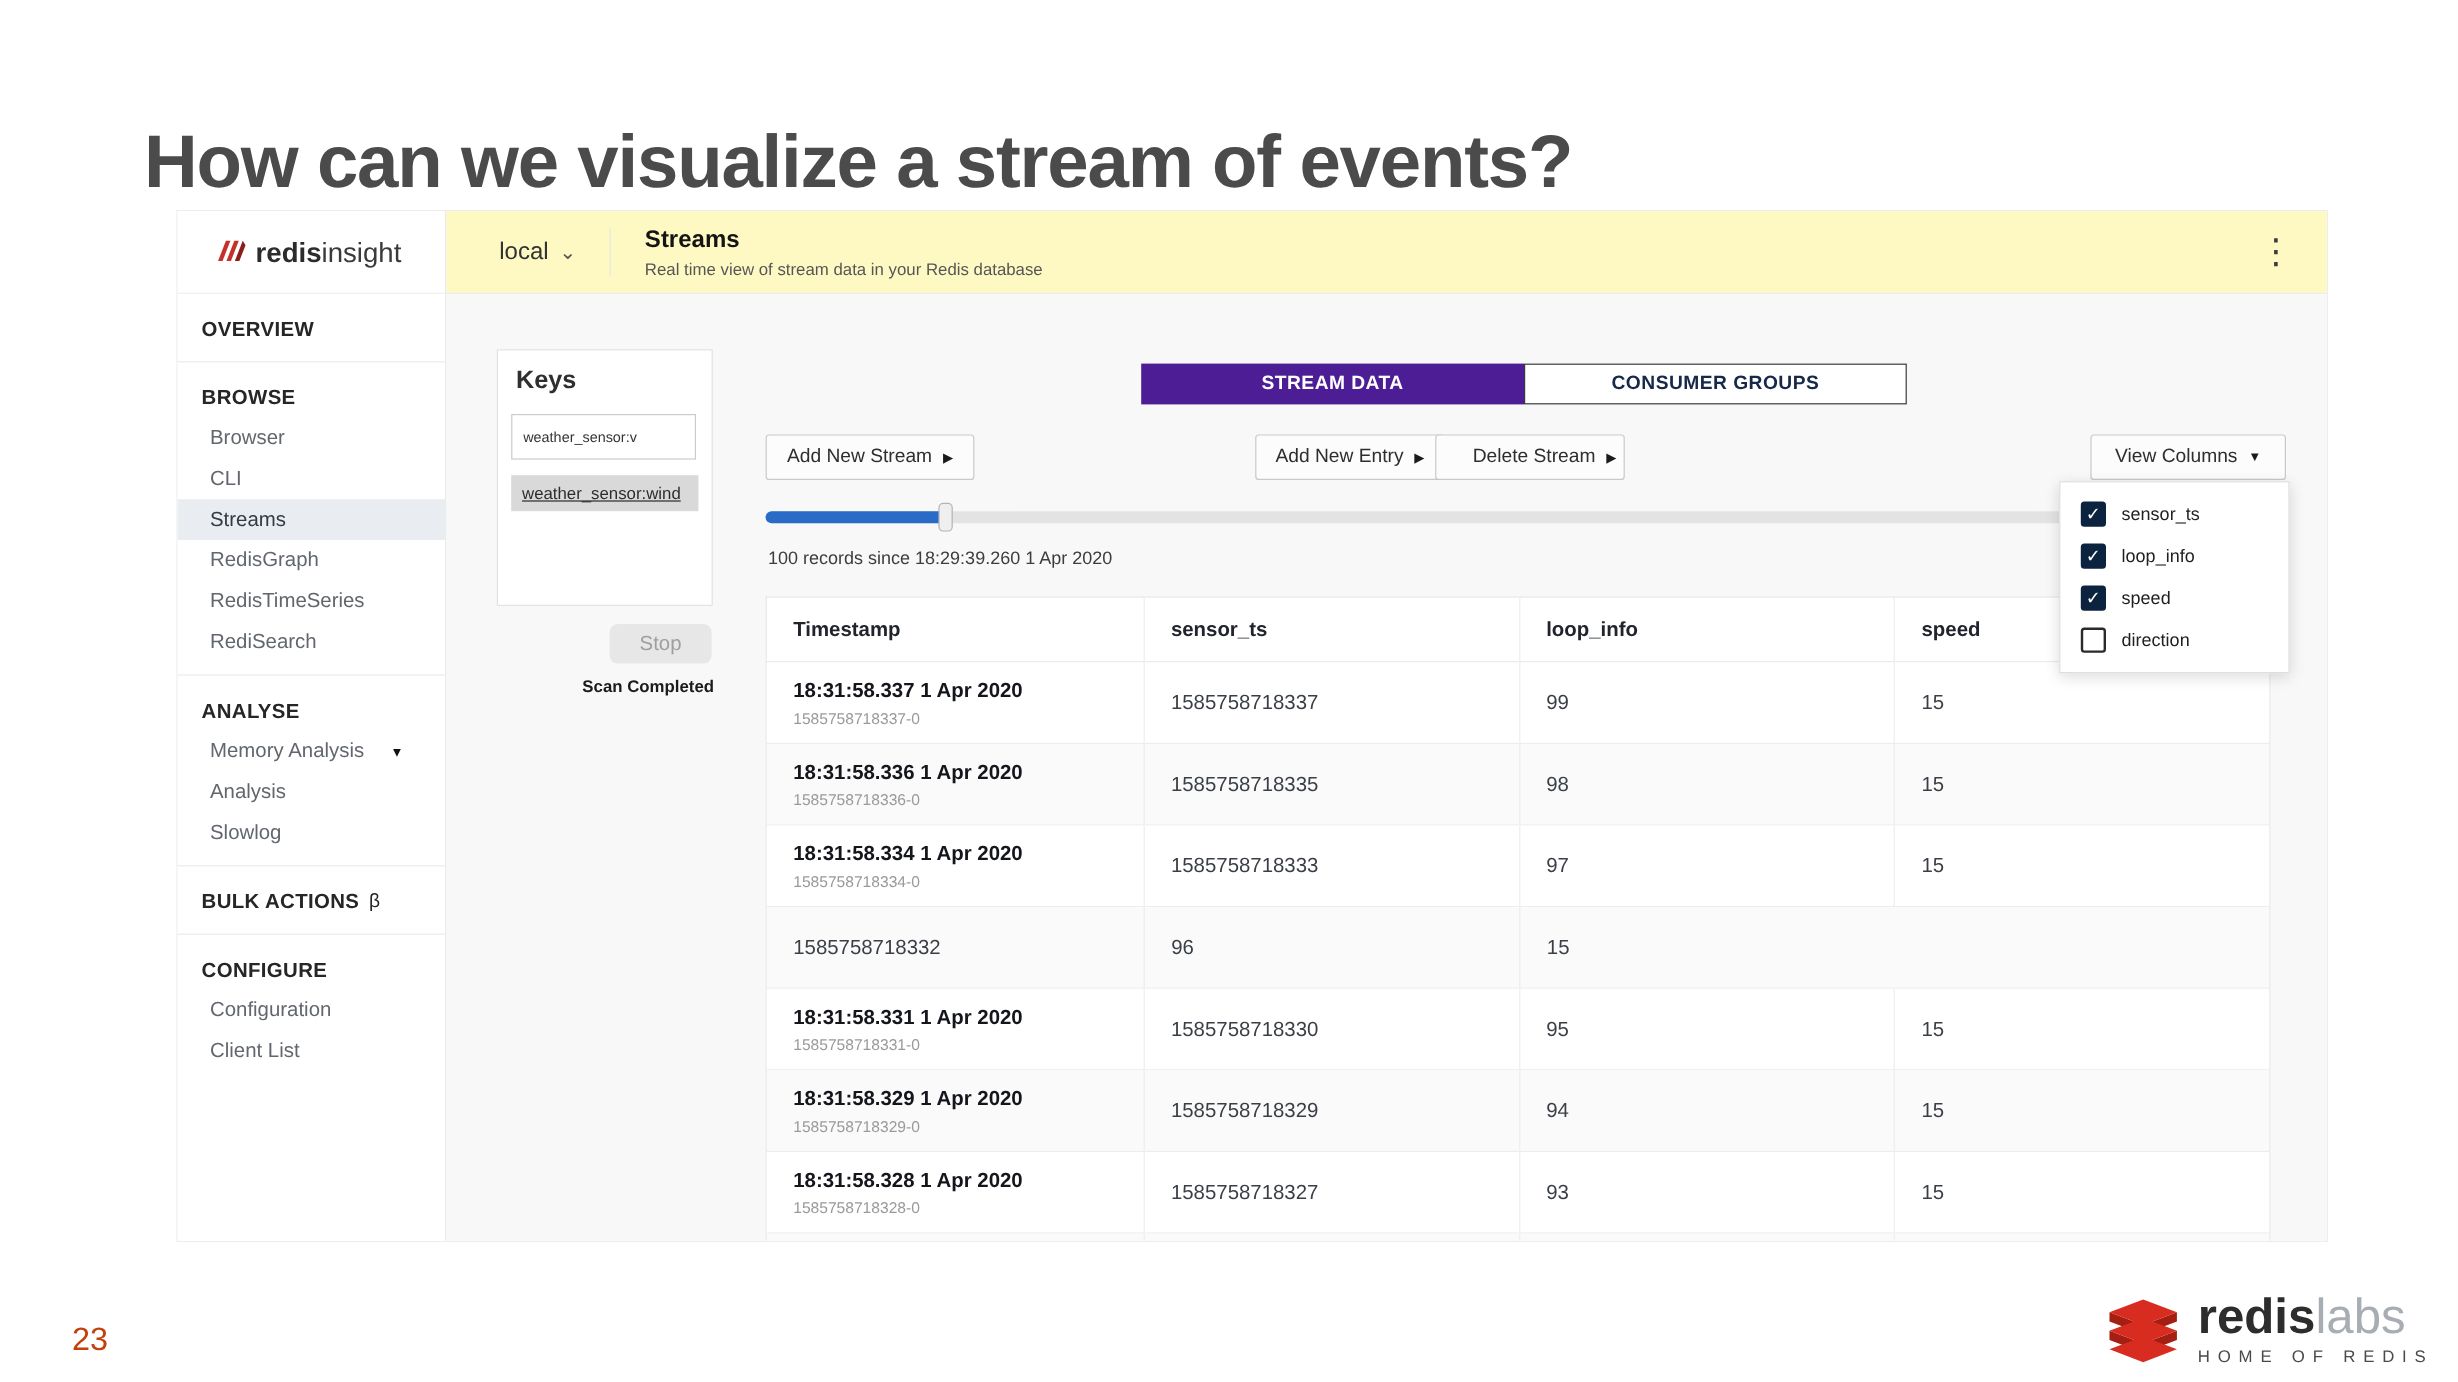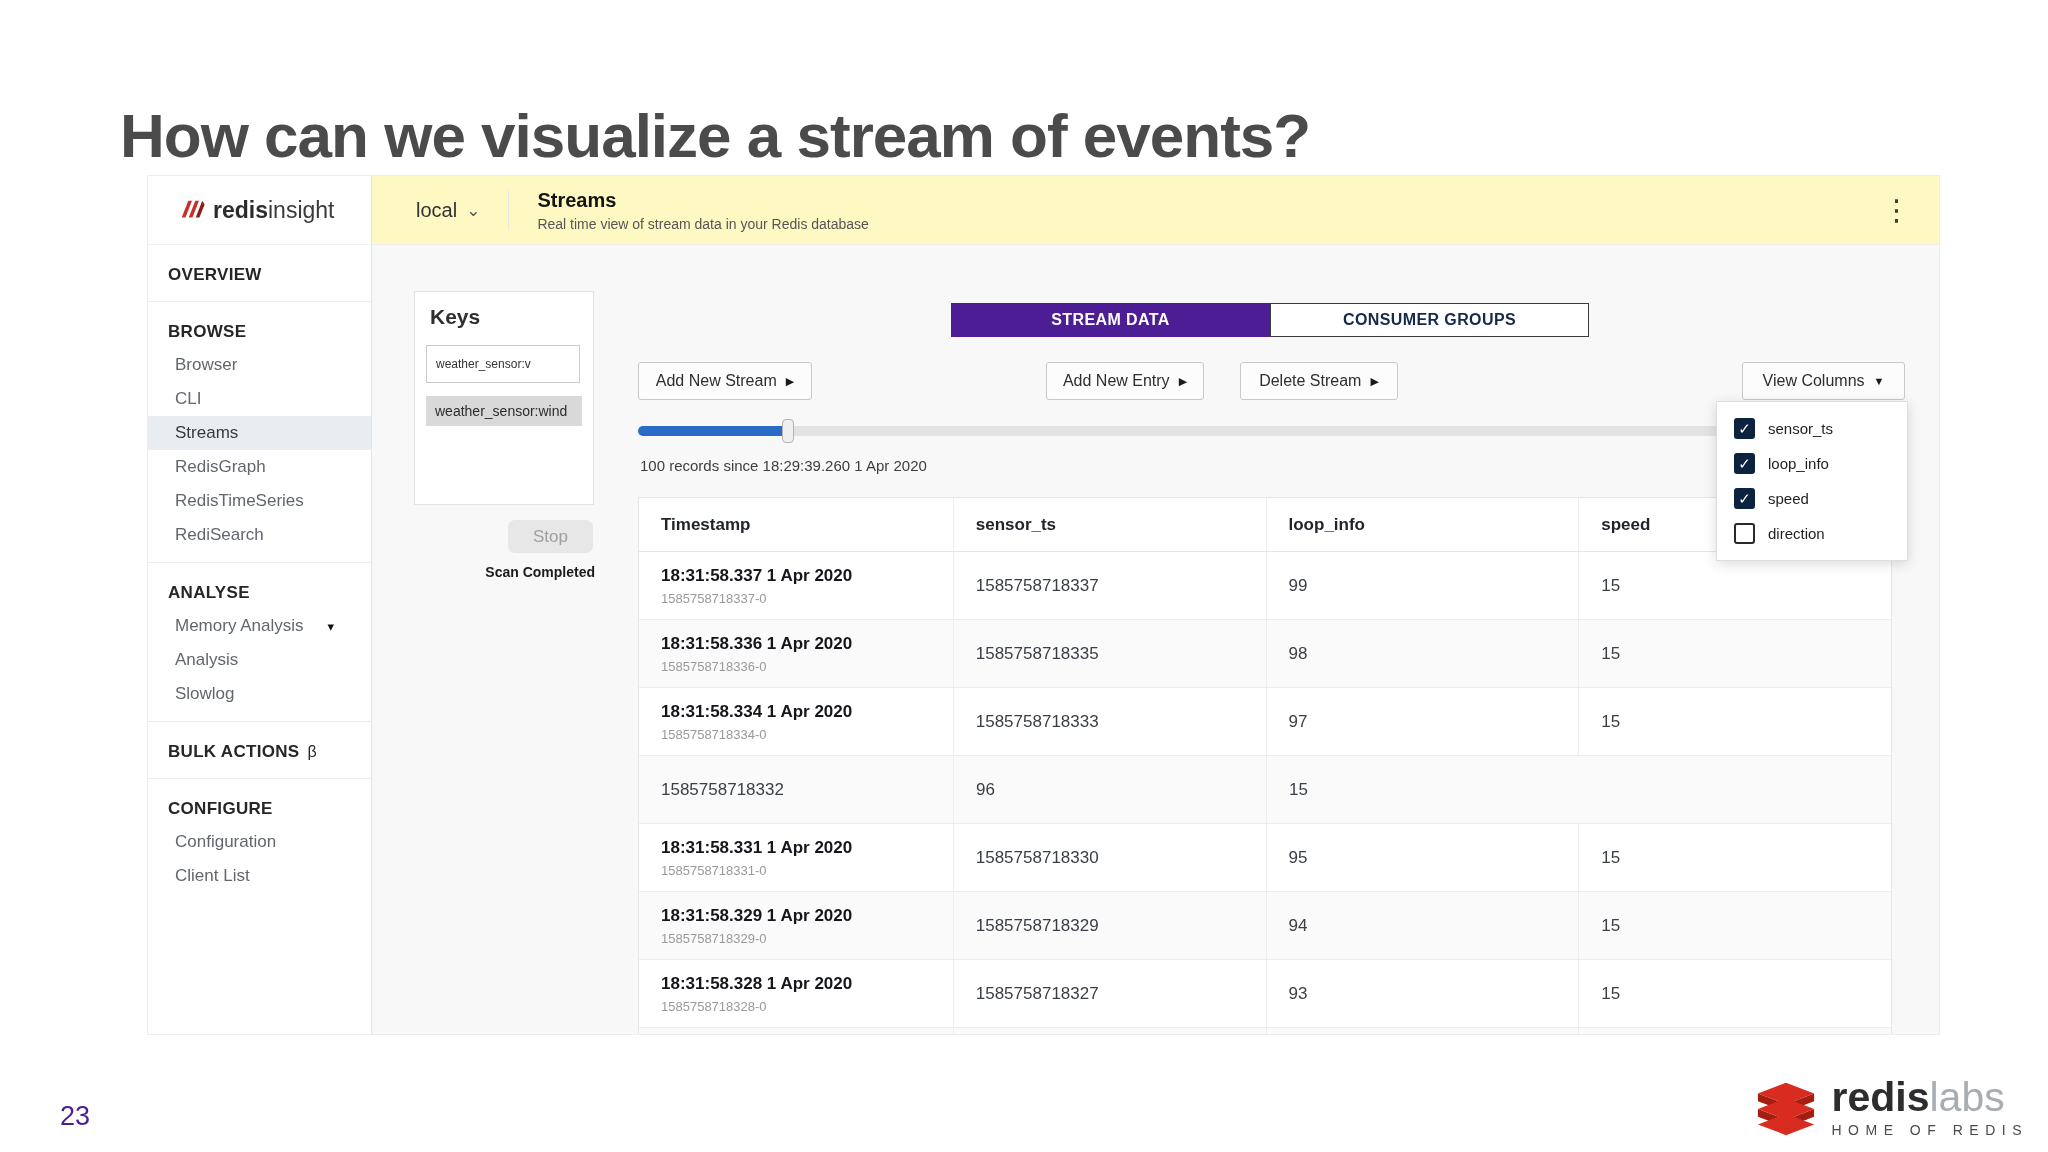--- a/index.html
+++ b/index.html
@@ -64,7 +64,7 @@
   .caret-down{font-size:11px;color:#1a1a1a;}
   #btn-add-stream{left:266px;width:174px;}
   #btn-add-entry{left:674px;width:158px;}
-  #btn-delete-stream{left:868px;width:158px;}
+  #btn-delete-stream{left:824px;width:158px;justify-content:flex-end;}
   #btn-view-columns{left:1370px;width:163px;}
 
   

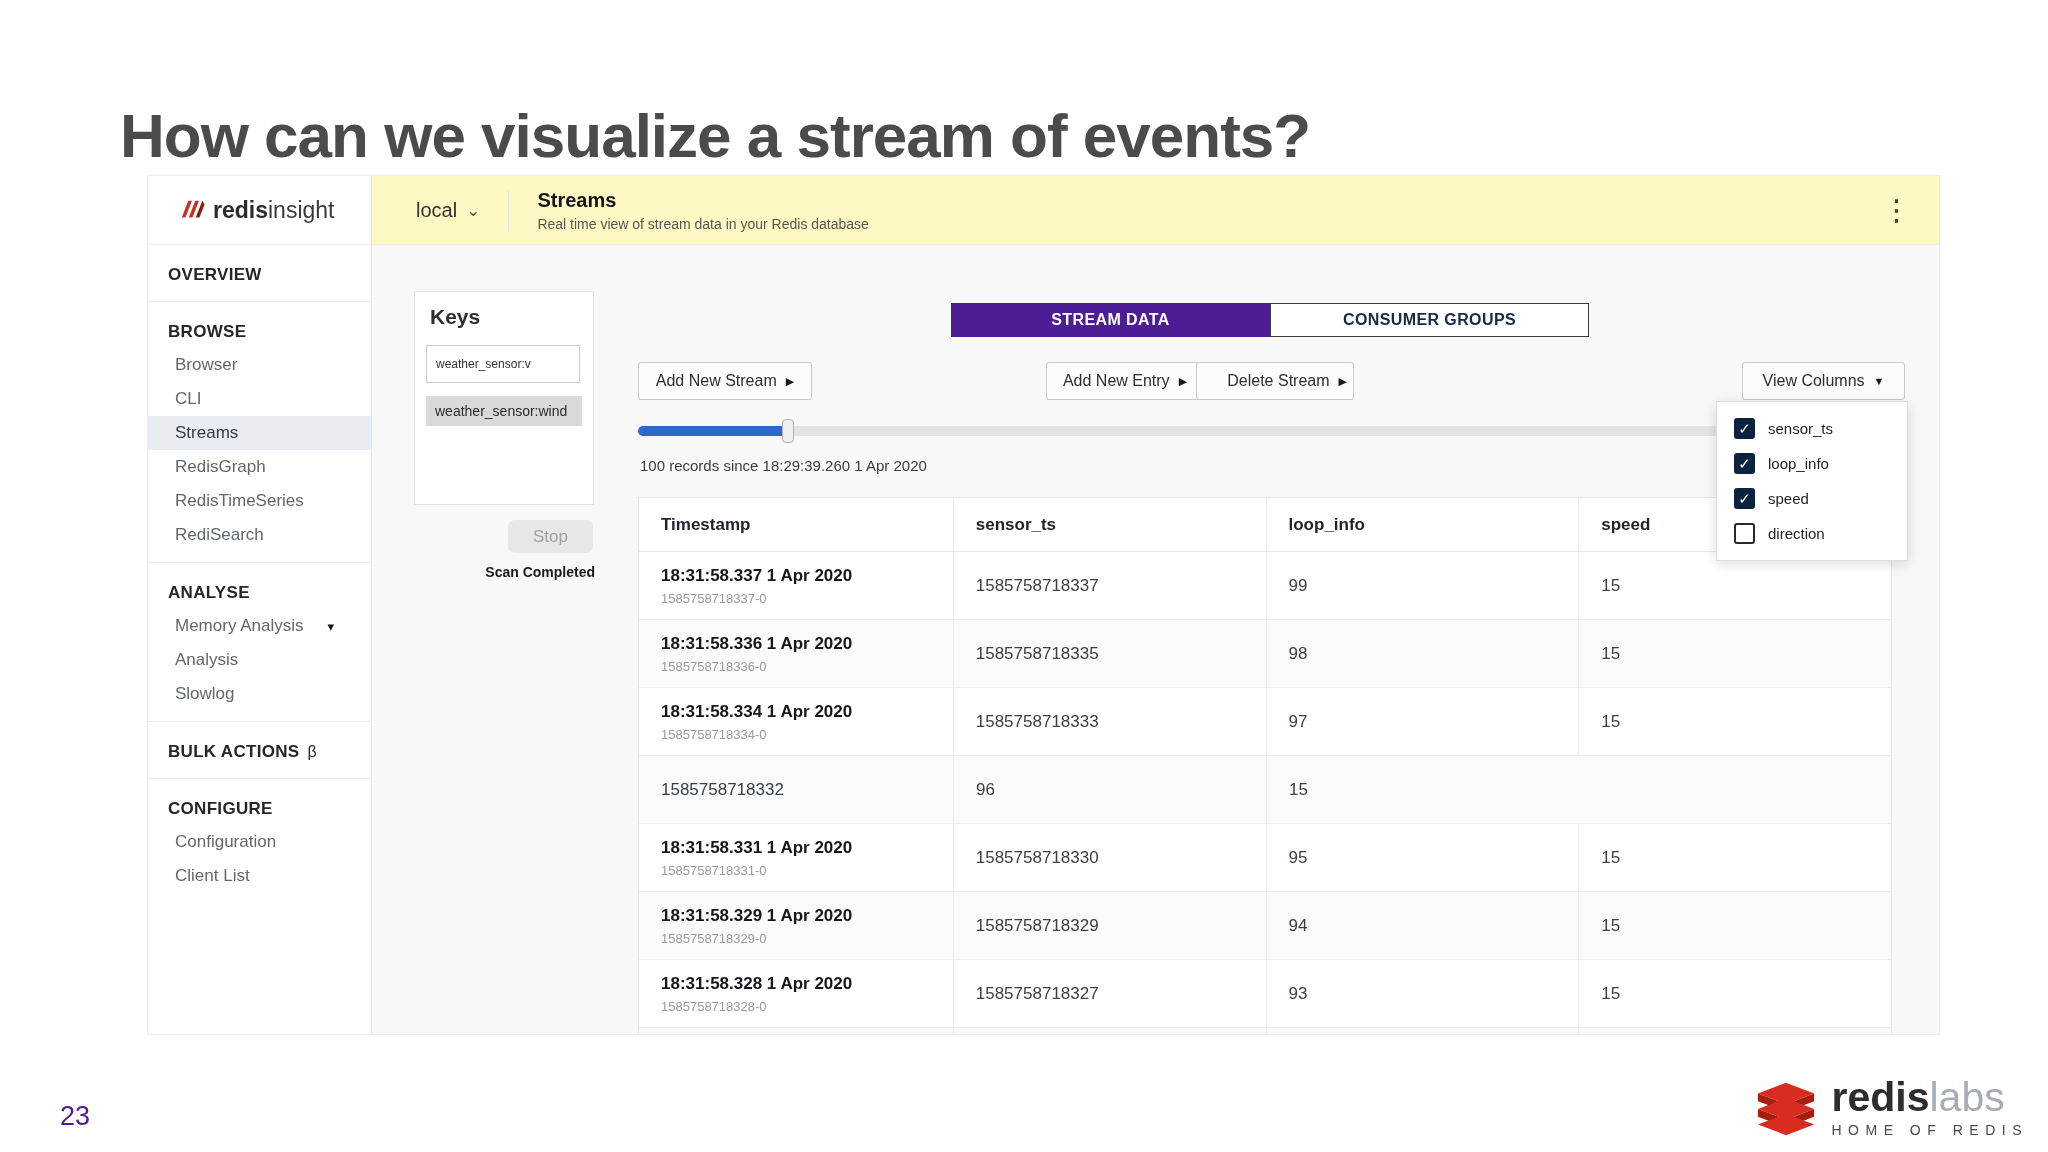--- a/index.html
+++ b/index.html
@@ -48,7 +48,7 @@
   .keys-card{position:absolute;left:42px;top:46px;width:180px;height:214px;background:#fff;border:1px solid #e2e2e2;box-sizing:border-box;}
   .keys-title{padding:13px 0 0 15px;font-weight:bold;font-size:21px;color:#2f2f2f;}
   .keys-input{display:block;margin:16px 11px 0;width:154px;height:38px;border:1px solid #cbcbcb;font-size:12px;padding:0 9px;color:#333;background:#fff;box-sizing:border-box;font-family:"Liberation Sans",sans-serif;}
-  .key-chip{margin:13px 11px 16px;background:#d9d9d9;color:#2c2c2c;font-size:14px;padding:8px 9px;line-height:1;}
+  .key-chip{margin:13px 11px 16px;background:#d9d9d9;color:#2c2c2c;font-size:14px;padding:8px 9px;line-height:1;text-decoration:underline;}
   .stop-btn{position:absolute;left:136px;top:275px;width:85px;height:33px;background:#e7e7e7;border:none;border-radius:7px;color:#9f9f9f;font-size:17px;font-family:"Liberation Sans",sans-serif;}
   .scan-status{position:absolute;left:42px;top:319px;width:181px;text-align:right;font-size:14px;font-weight:bold;color:#1b1b1b;}
 

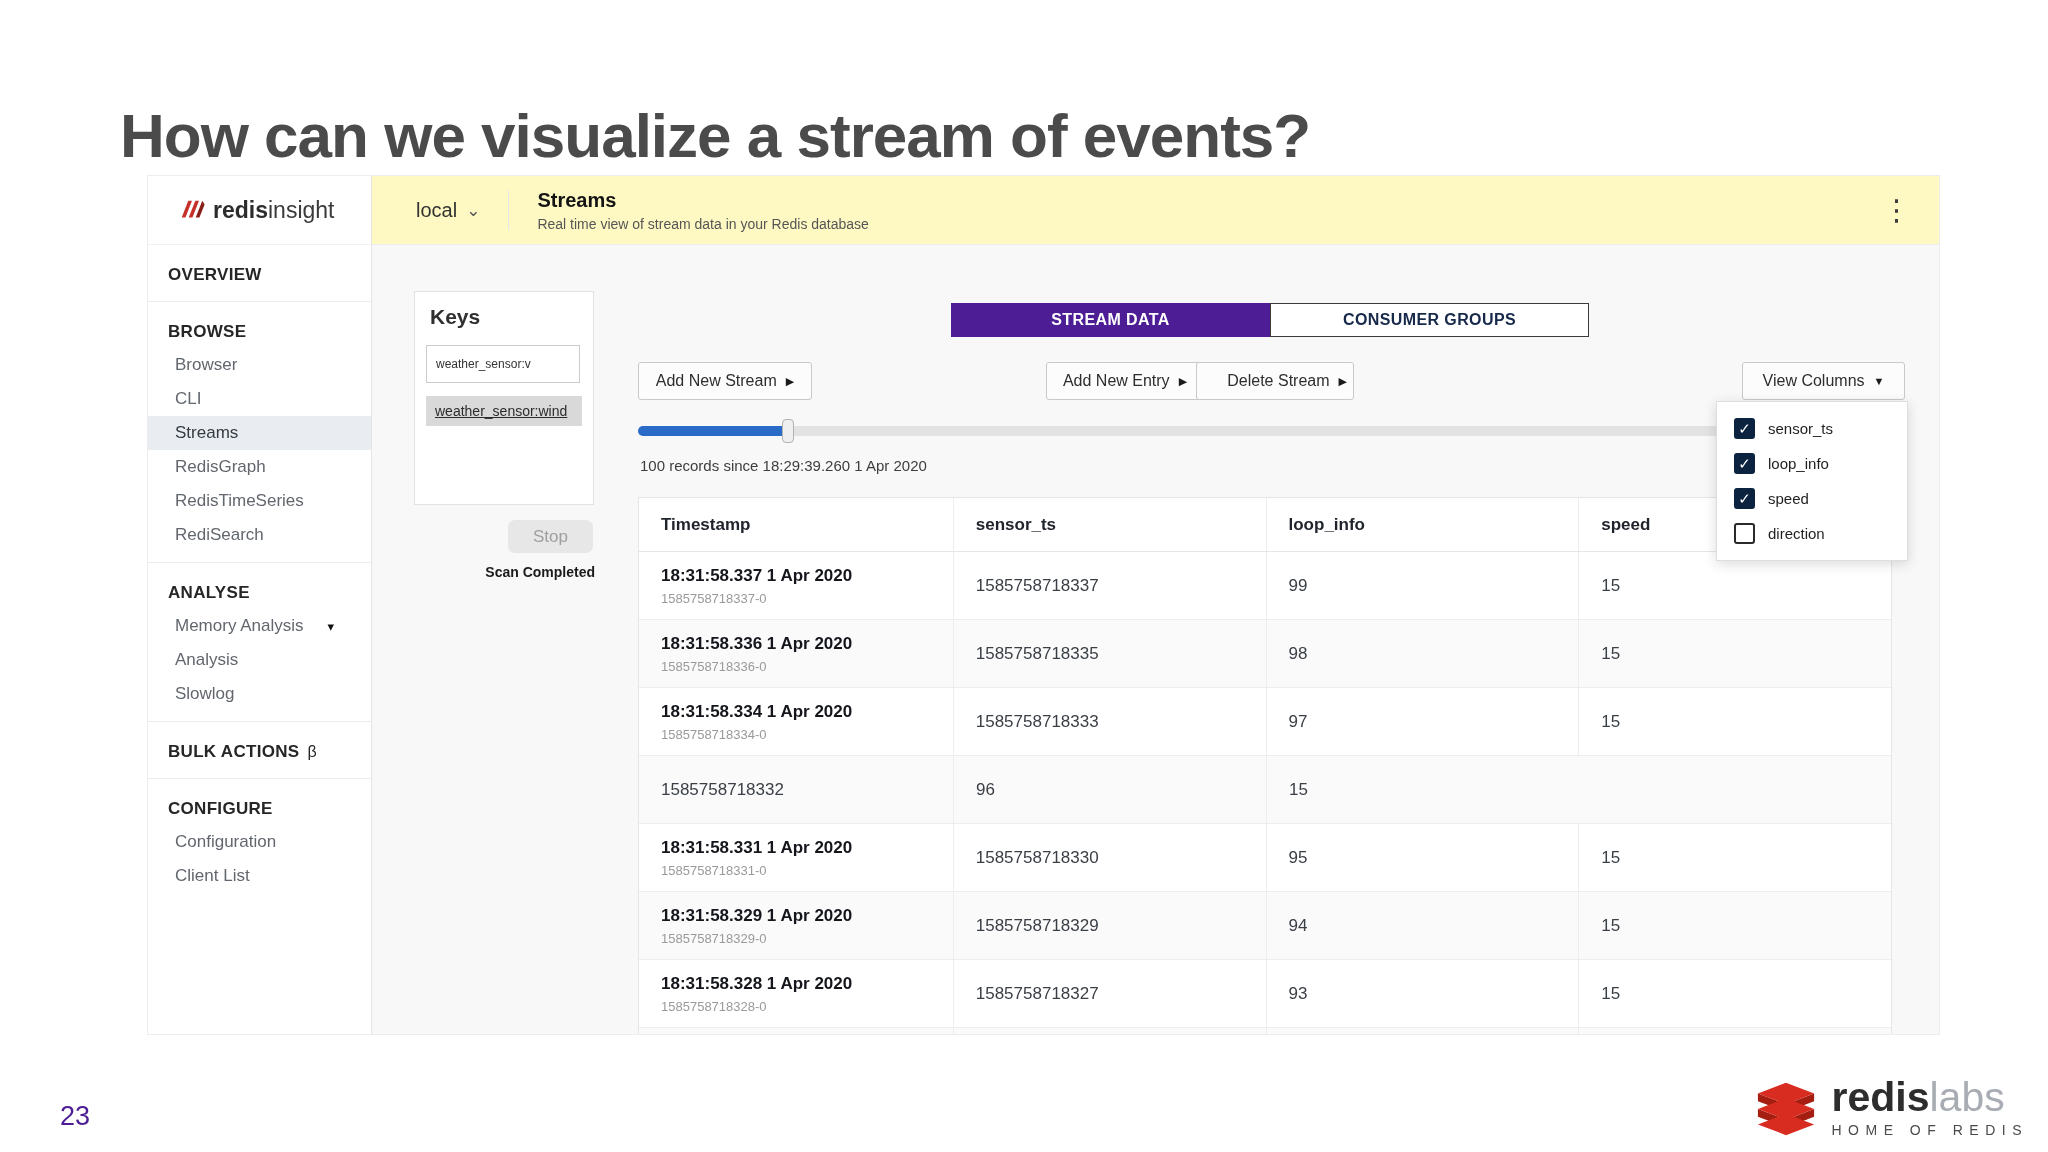--- a/index.html
+++ b/index.html
@@ -7,7 +7,7 @@
 
   
   .slide-title{position:absolute;left:120px;top:58px;font-size:62px;font-weight:bold;color:#4b4b4b;letter-spacing:-1px;}
-  .page-number{position:absolute;left:60px;bottom:20px;font-size:27px;color:#4c1d95;}
+  .page-number{position:absolute;left:60px;bottom:20px;font-size:27px;color:#c2410c;}
   .footer-logo{position:absolute;right:20px;bottom:14px;display:flex;align-items:center;gap:14px;}
   .fl-text{display:flex;flex-direction:column;}
   .fl-brand{font-size:41px;line-height:1;}

